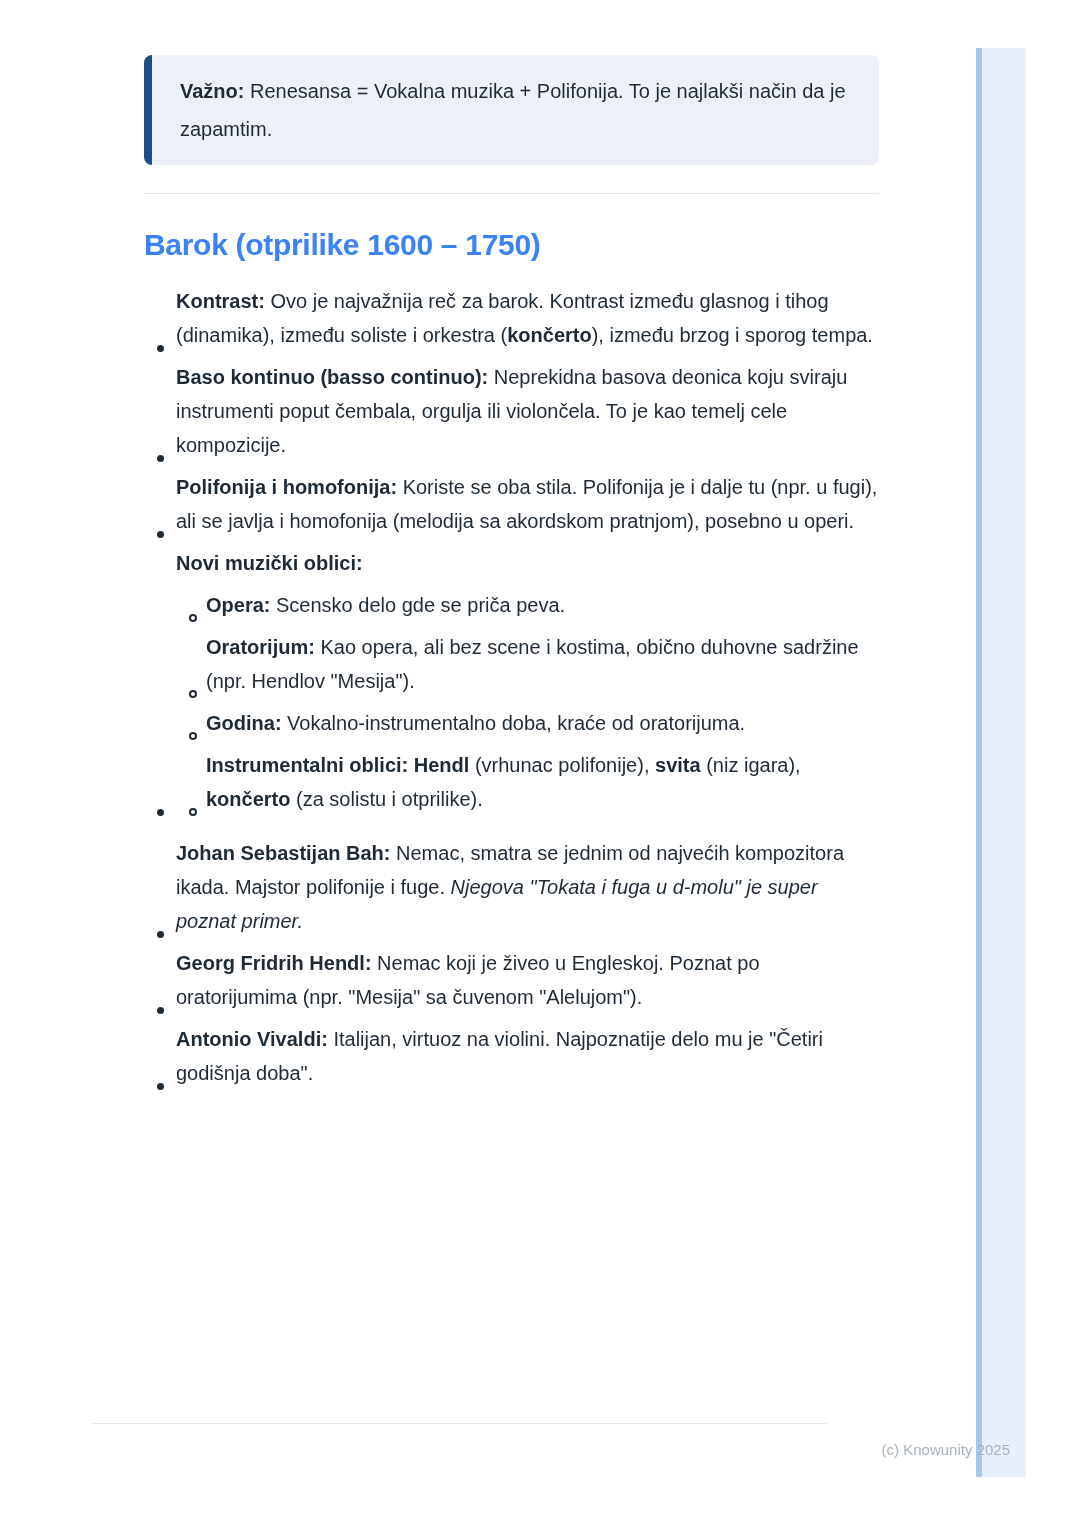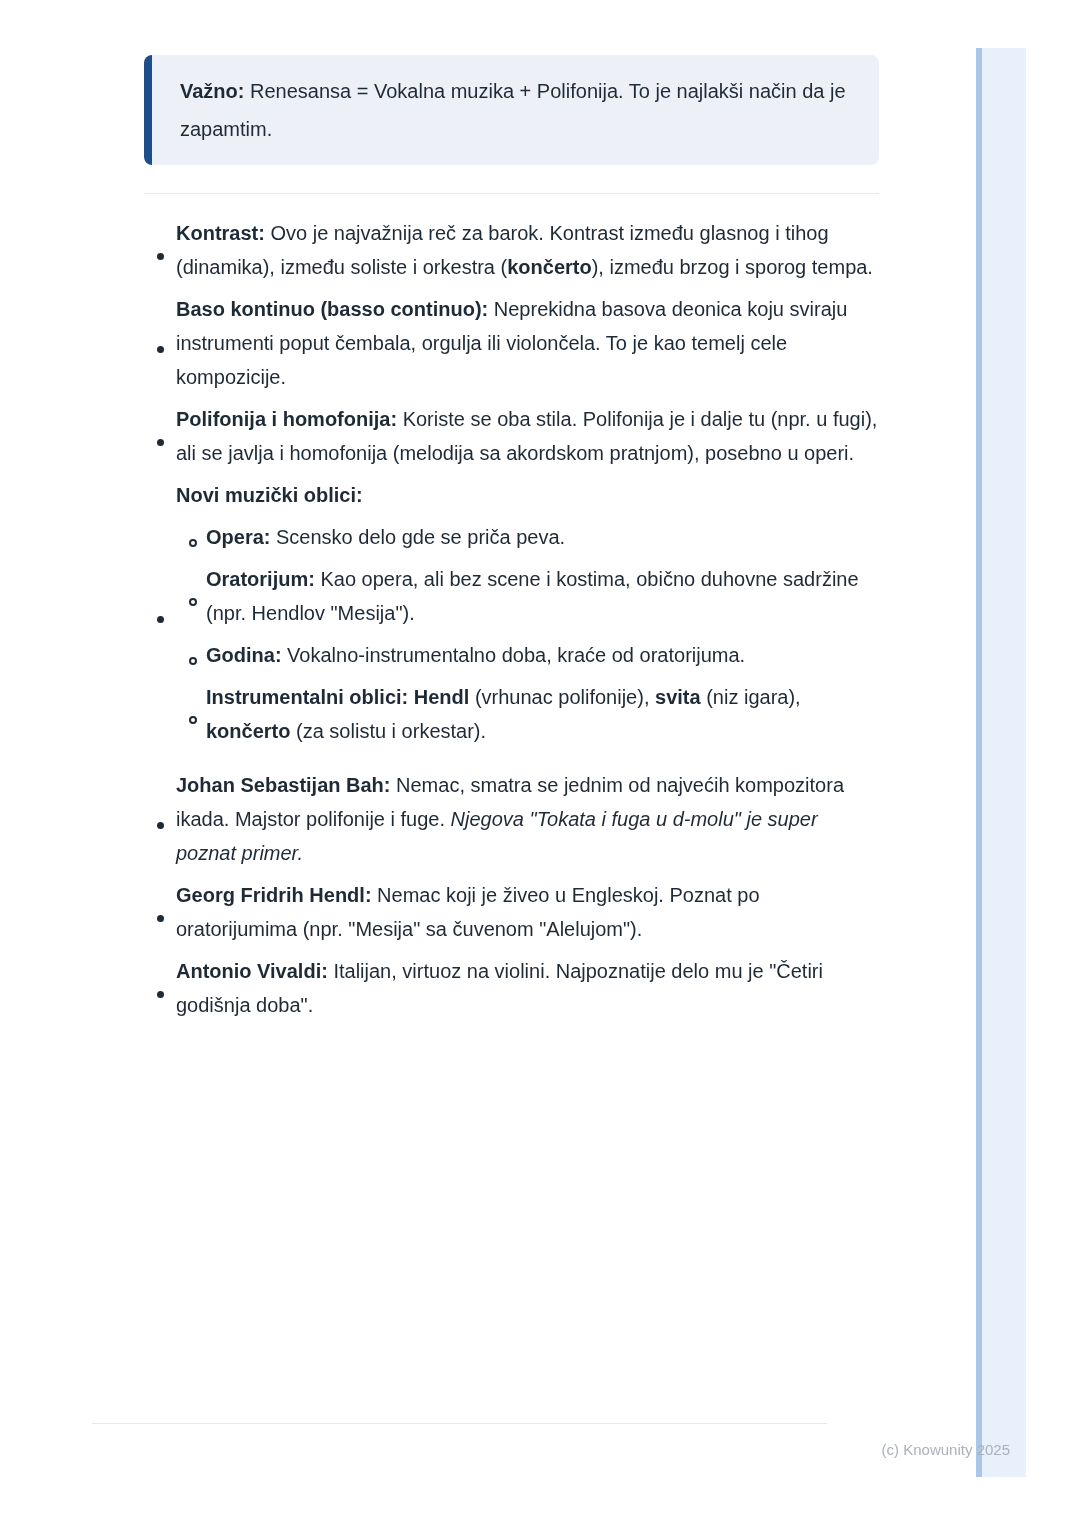--- a/index.html
+++ b/index.html
@@ -104,6 +104,7 @@
 
   <hr class="divider">
 
+  <h1 class="section-title">Barok (otprilike 1600 – 1750)</h1>
 
 
 

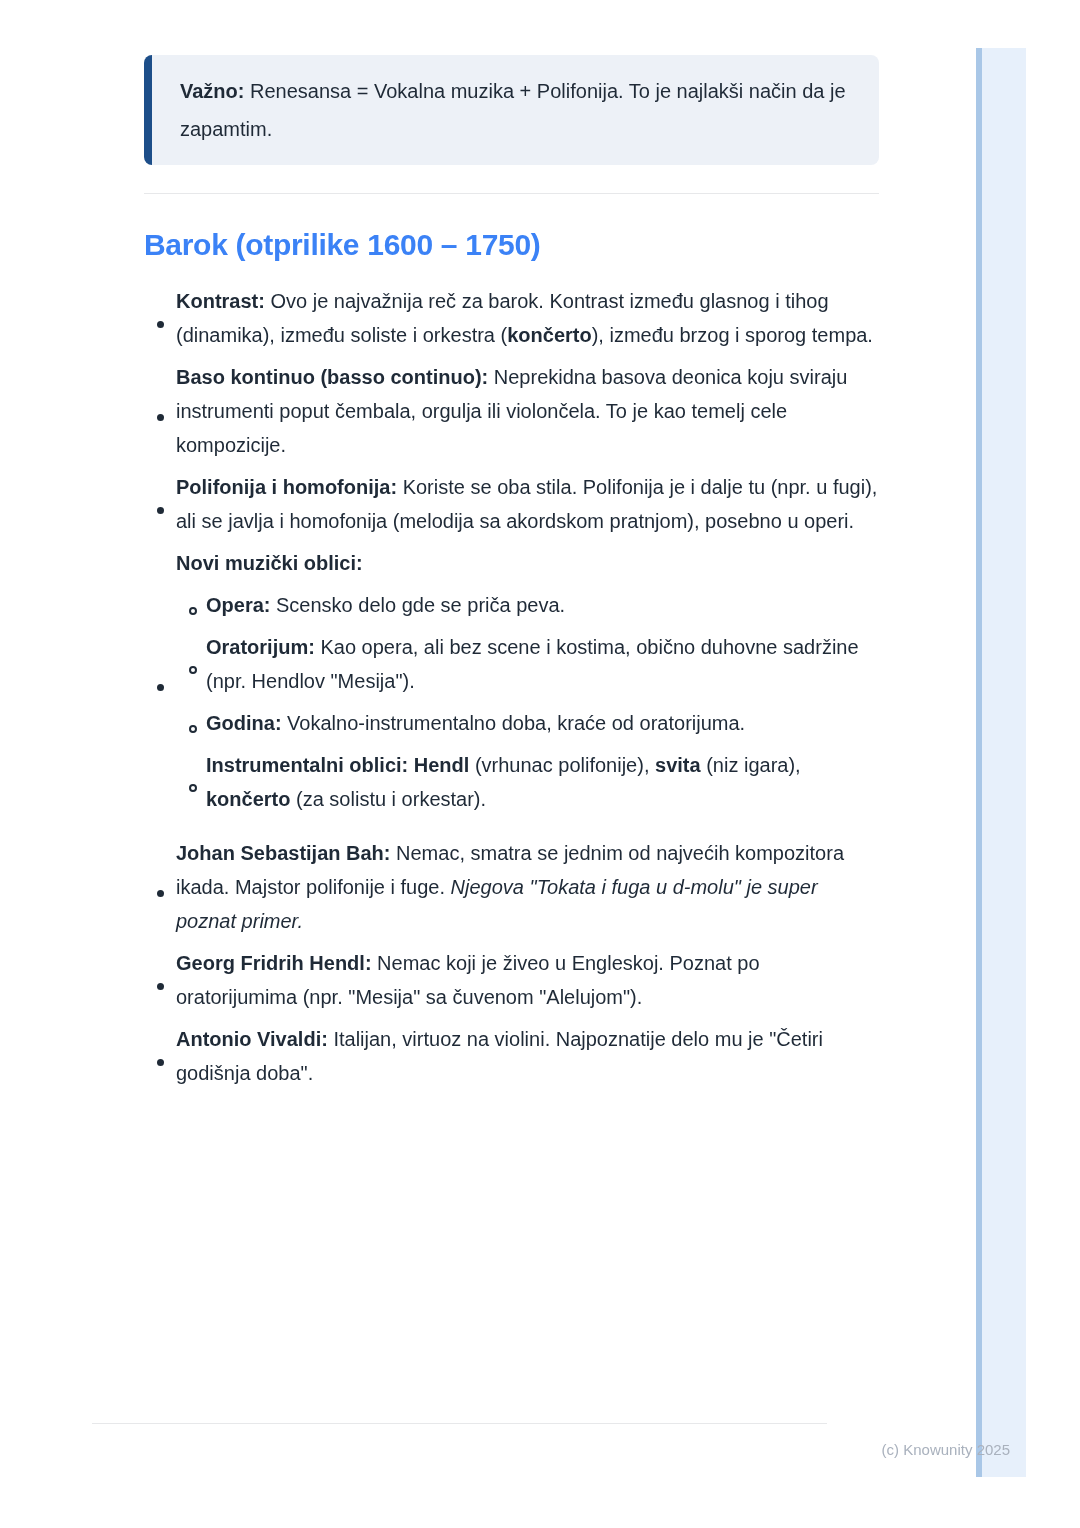--- a/index.html
+++ b/index.html
@@ -63,7 +63,7 @@
   h2.composers-heading{ margin-top:22px; }
   .list{ margin-top:22px; }
   .list.composers{ margin-top:20px; }
-  .li{ display:flex; align-items:center; margin-bottom:8px; }
+  .li{ display:flex; align-items:flex-end; margin-bottom:8px; }
   .li:last-child{ margin-bottom:0; }
   .dot{
     flex:none; width:7px; height:7px; border-radius:50%;

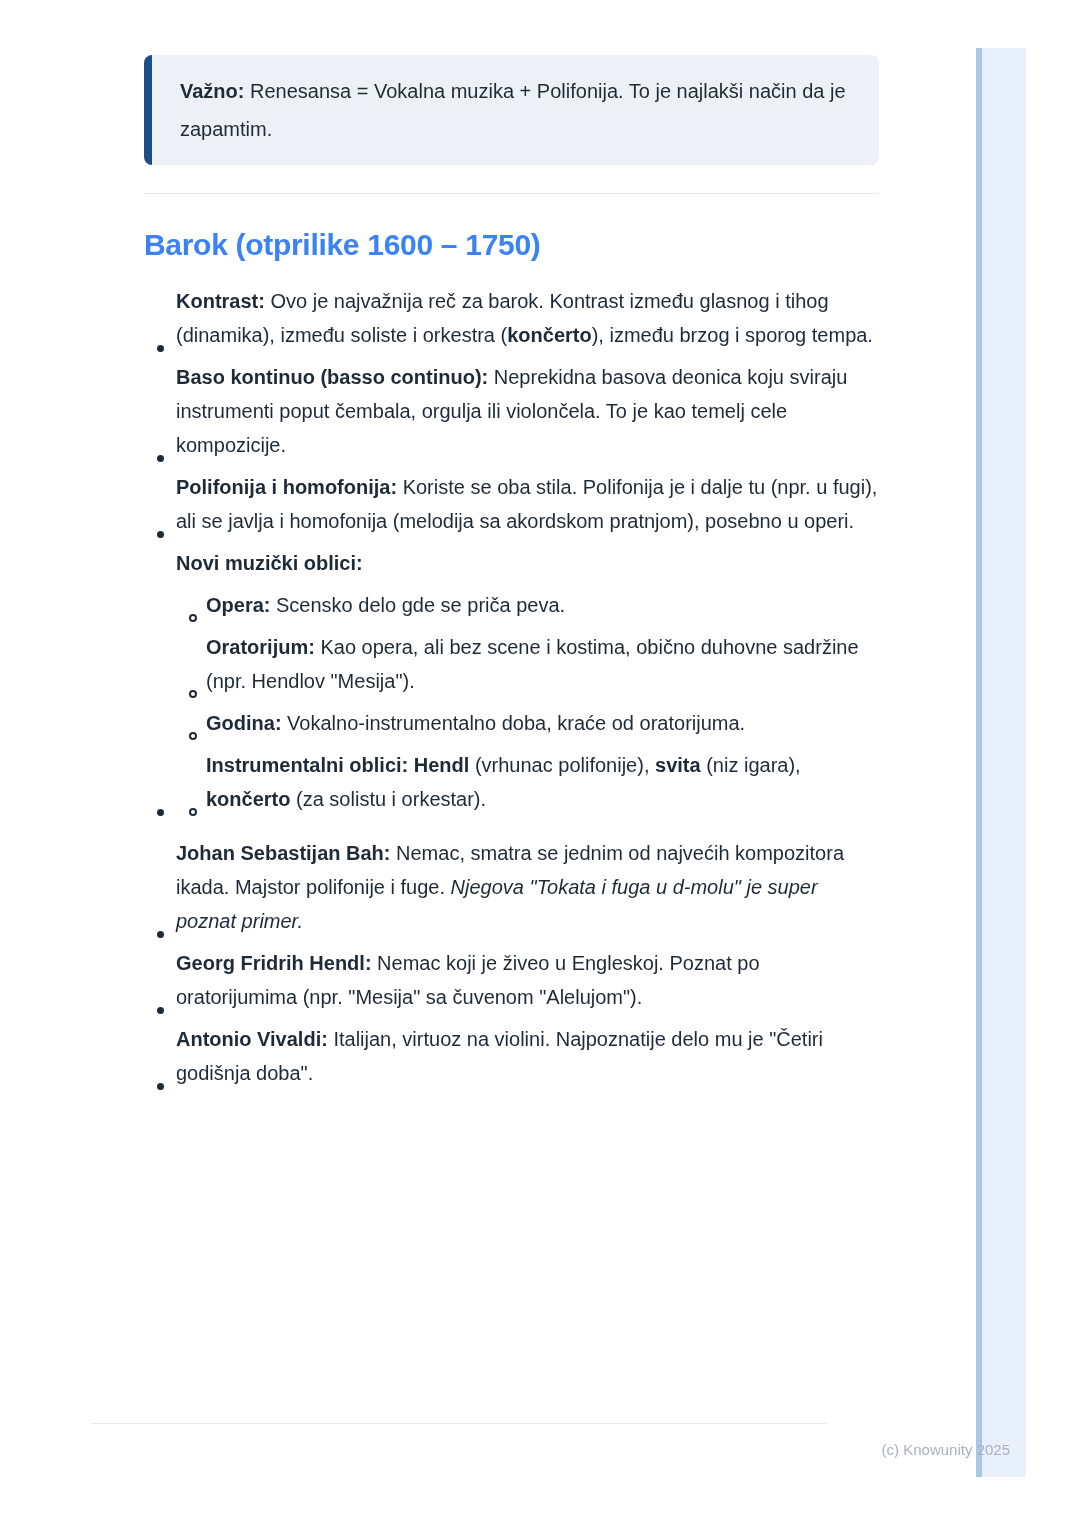--- a/index.html
+++ b/index.html
@@ -148,7 +148,7 @@
 
           <div class="li">
             <span class="circle"></span>
-            <p class="li-text"><strong>Instrumentalni oblici: Hendl</strong><span> (vrhunac polifonije), </span><strong>svita</strong><span> (niz igara), </span><strong>končerto</strong><span> (za solistu i orkestar).</span></p>
+            <p class="li-text"><strong>Instrumentalni oblici: Hendl</strong><span> (vrhunac polifonije), </span><strong>svita</strong><span> (niz igara), </span><strong>končerto</strong><span> (za solistu i otprilike).</span></p>
           </div>
 
         </div>

